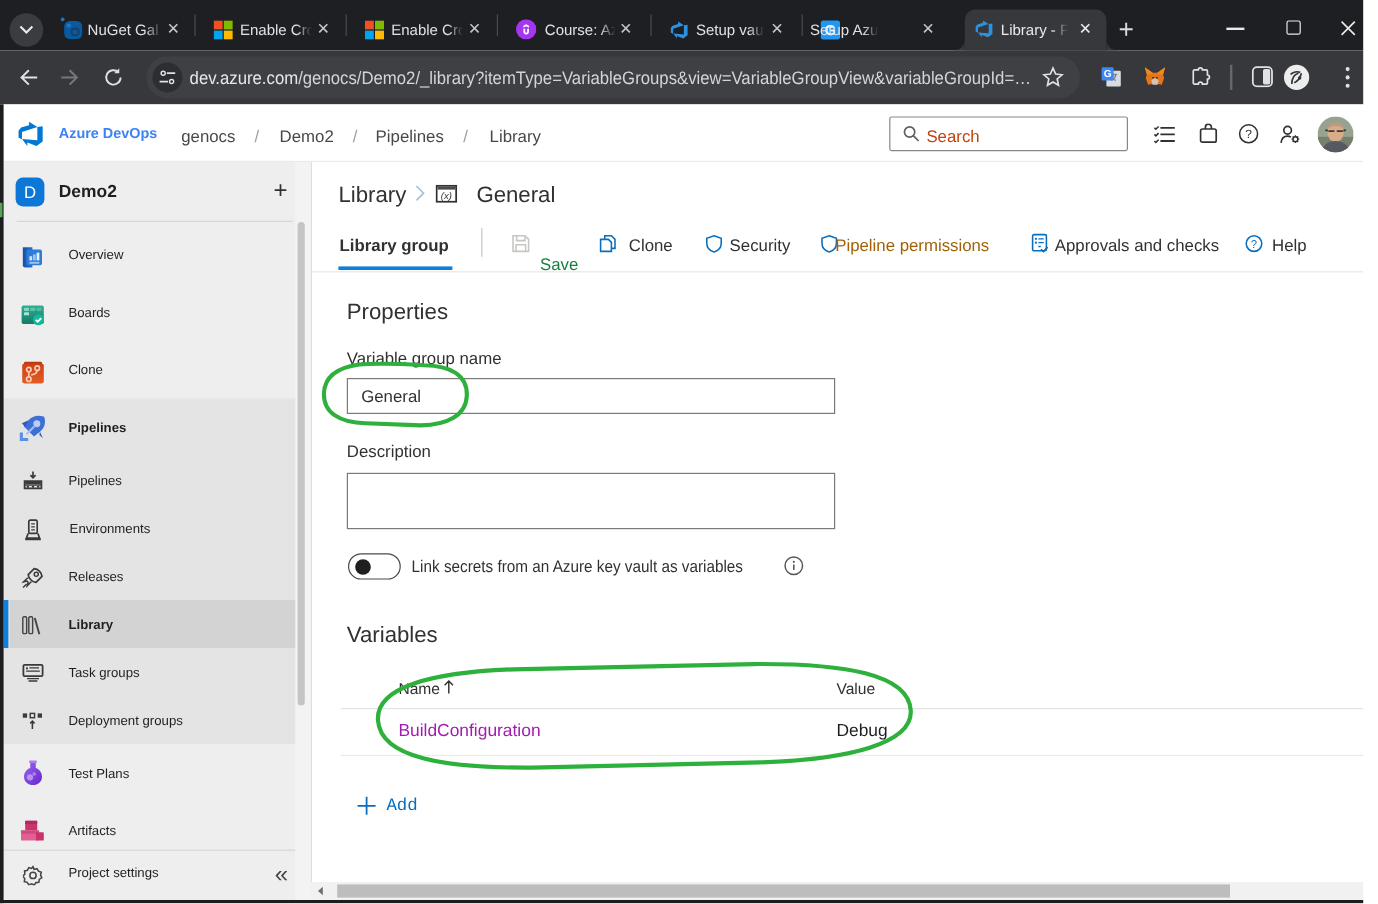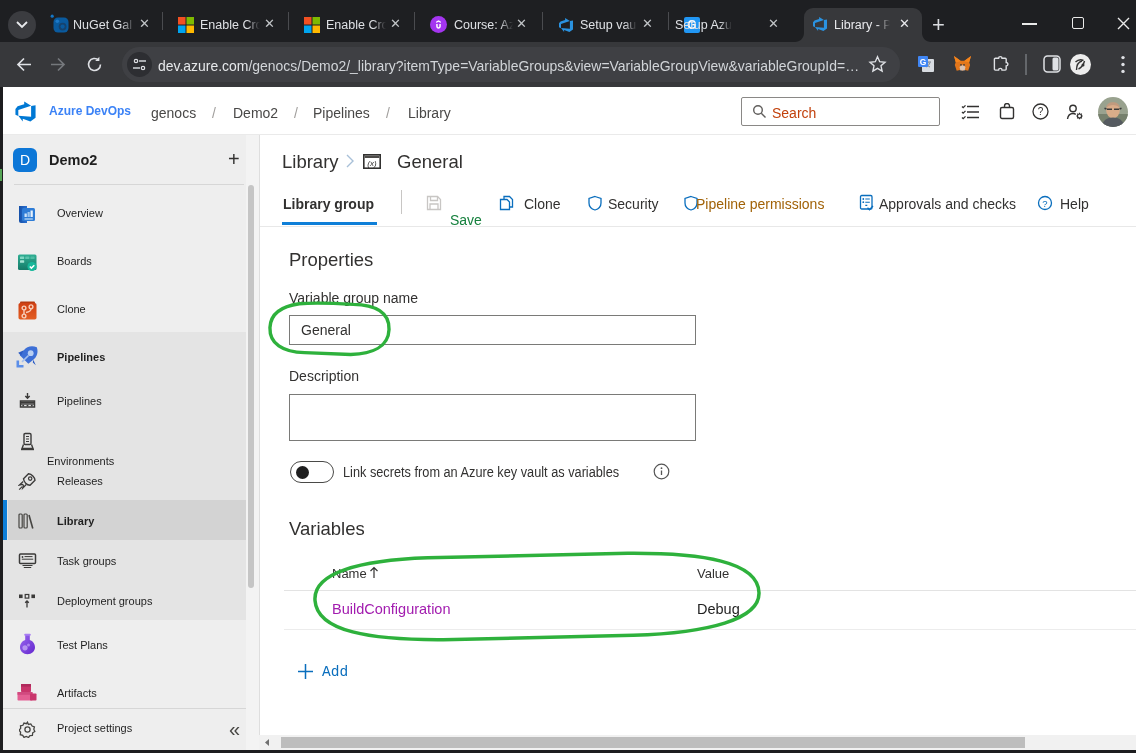--- a/index.html
+++ b/index.html
@@ -242,7 +242,7 @@
   <div class="abs navtext" style="left:57px;top:303px;">Clone</div>
   <div class="abs navtext" style="left:57px;top:351px;font-weight:bold;">Pipelines</div>
   <div class="abs navtext" style="left:57px;top:395px;">Pipelines</div>
-  <div class="abs navtext" style="left:47px;top:435px;margin-top:20px;">Environments</div>
+  <div class="abs navtext" style="left:58px;top:435px;">Environments</div>
   <div class="abs navtext" style="left:57px;top:475px;">Releases</div>
   <div class="abs navtext" style="left:57px;top:515px;font-weight:bold;">Library</div>
   <div class="abs navtext" style="left:57px;top:555px;">Task groups</div>

